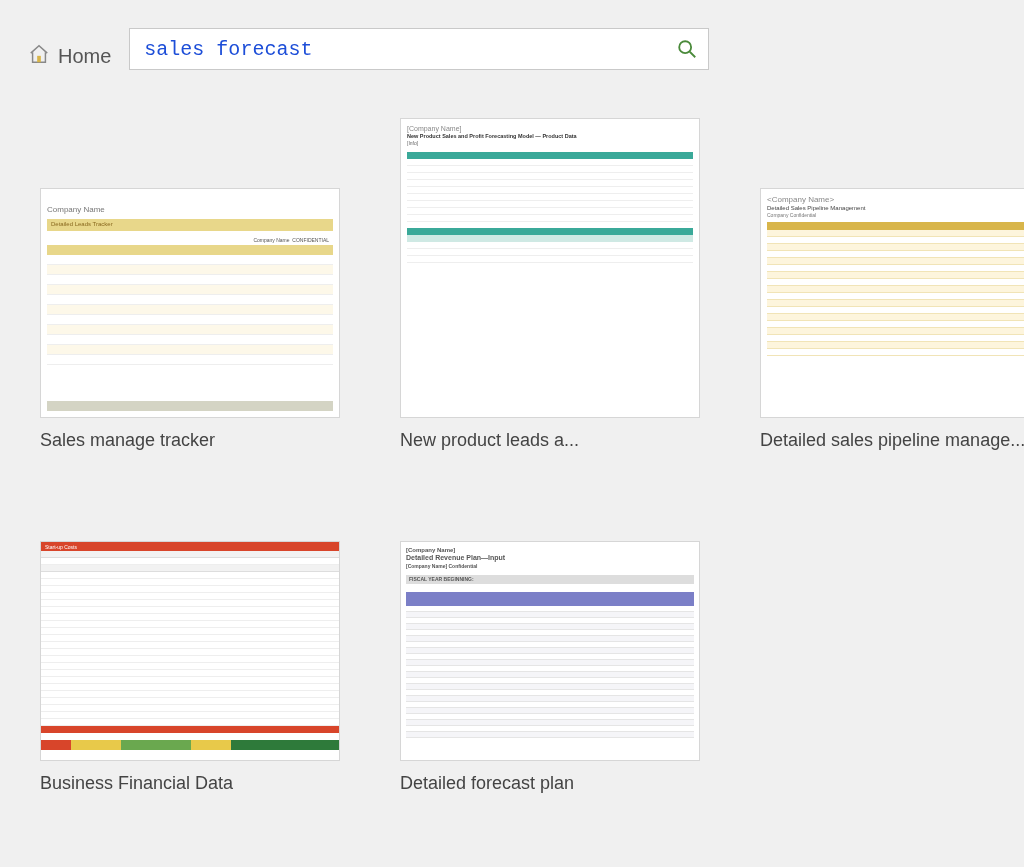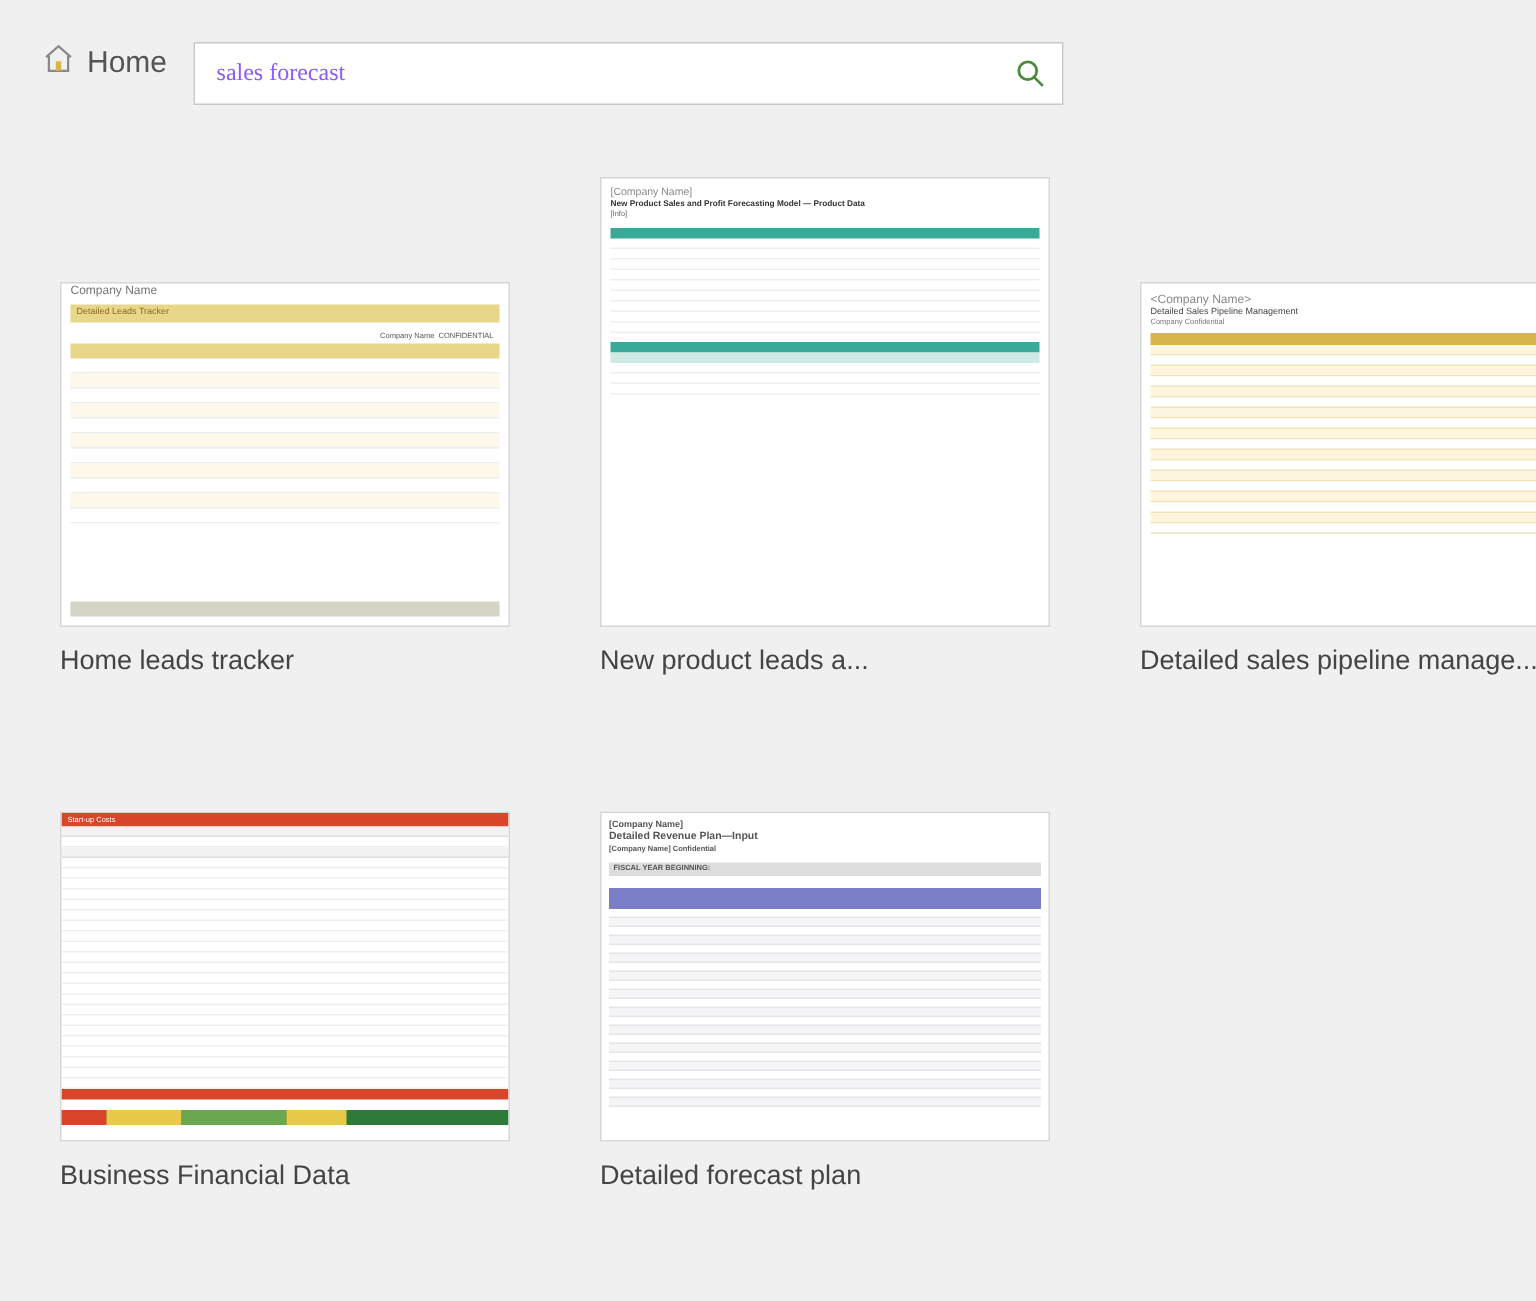--- a/index.html
+++ b/index.html
@@ -13,7 +13,7 @@
   }
   .header {
     display: flex;
-    align-items: flex-start;
+    align-items: flex-end;
     padding: 28px 28px 18px 28px;
     gap: 18px;
   }

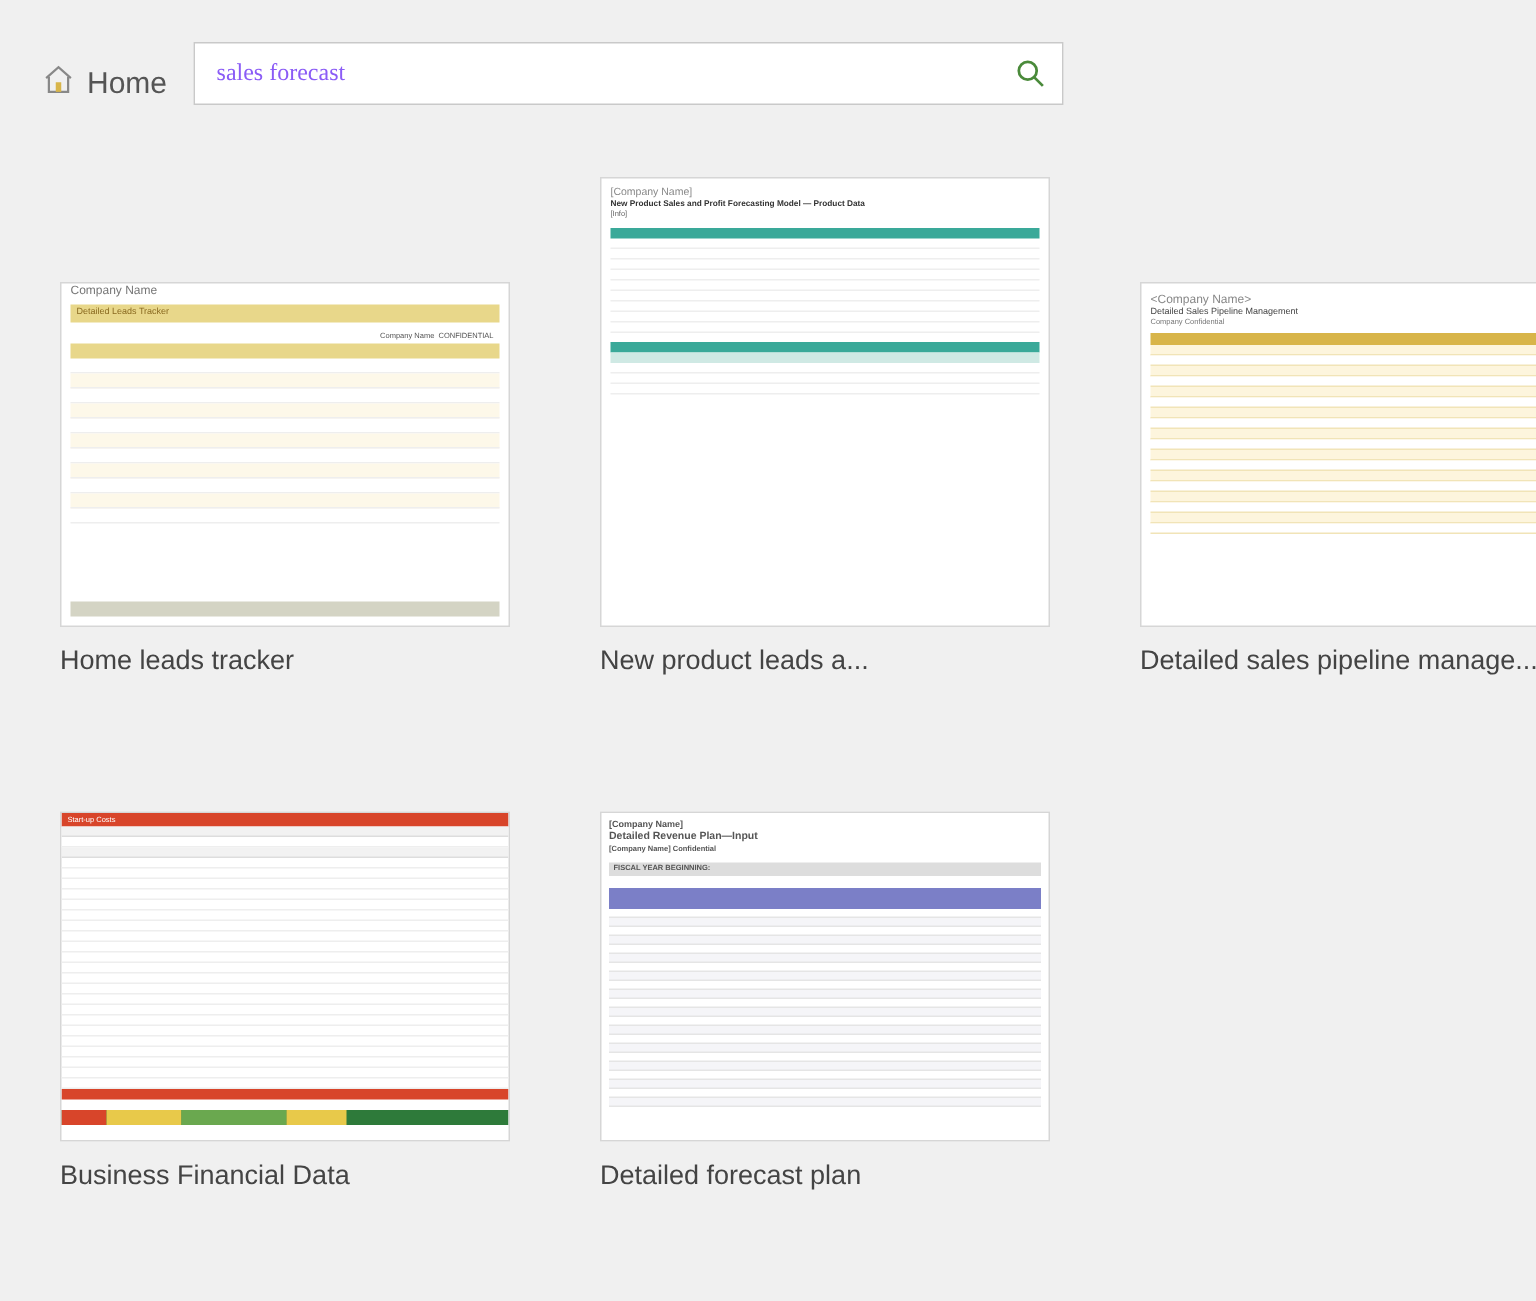--- a/index.html
+++ b/index.html
@@ -38,9 +38,9 @@
     flex: 1;
     border: none;
     outline: none;
-    font-size: 16px;
-    color: #8b5cf6;
-    font-family: Liberation Serif, serif;
+    font-size: 20px;
+    color: #1d4ed8;
+    font-family: Liberation Mono, monospace;
     background: transparent;
   }
   .search-icon {

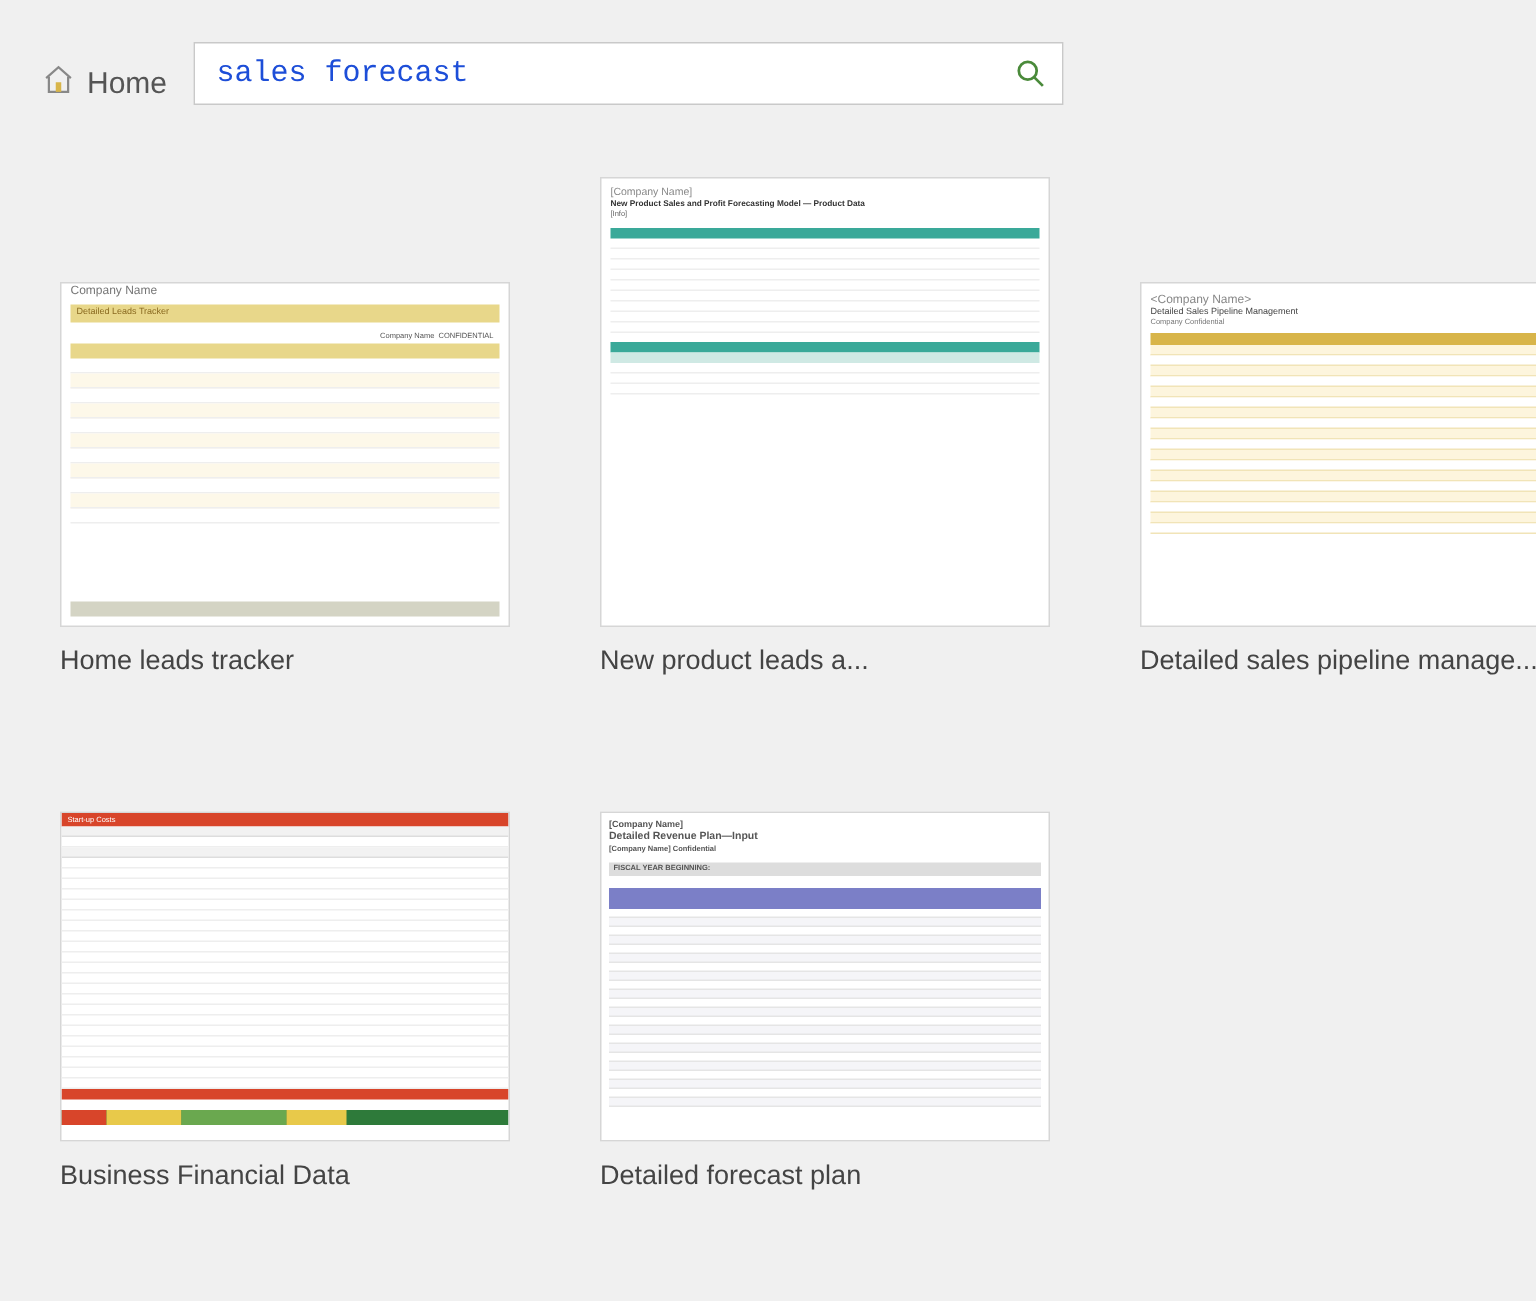--- a/index.html
+++ b/index.html
@@ -110,7 +110,7 @@
 <div class="grid">
 
   <div class="tile">
-    <div class="thumb" style="height:230px;padding:0 6px;">
+    <div class="thumb" style="height:230px;padding:16px 6px;">
       <div class="tt" style="font-size:8px;color:#777;">Company Name</div>
       <div style="background:#e8d78a;height:12px;margin-top:4px;display:flex;align-items:center;padding:0 4px;">
         <span class="tt" style="font-size:6px;color:#8a6a20;">Detailed Leads Tracker</span>

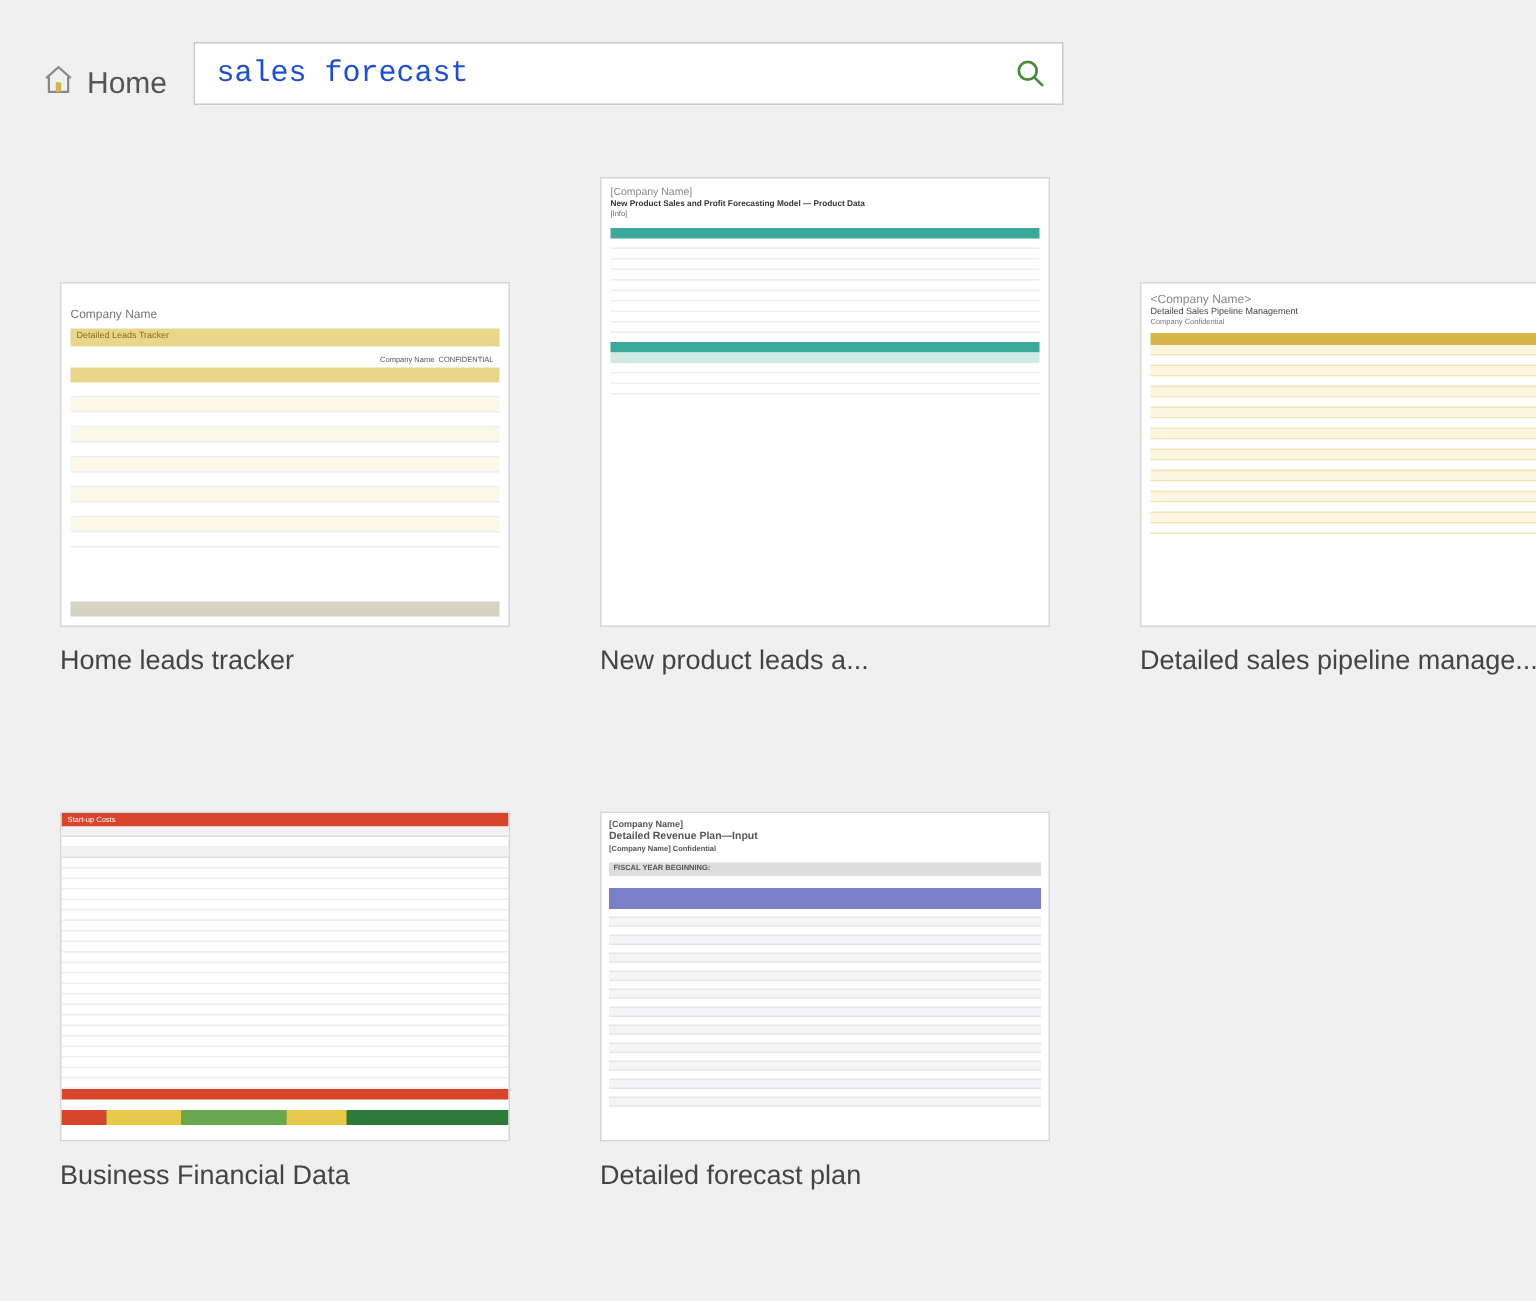--- a/index.html
+++ b/index.html
@@ -156,7 +156,7 @@
         </div>
       <div style="position:absolute;left:6px;right:6px;bottom:6px;background:#d4d4c4;height:10px;"></div>
     </div>
-    <div class="tile-label">Home leads tracker</div>
+    <div class="tile-label">Sales manage tracker</div>
   </div>
 
   <div class="tile">

